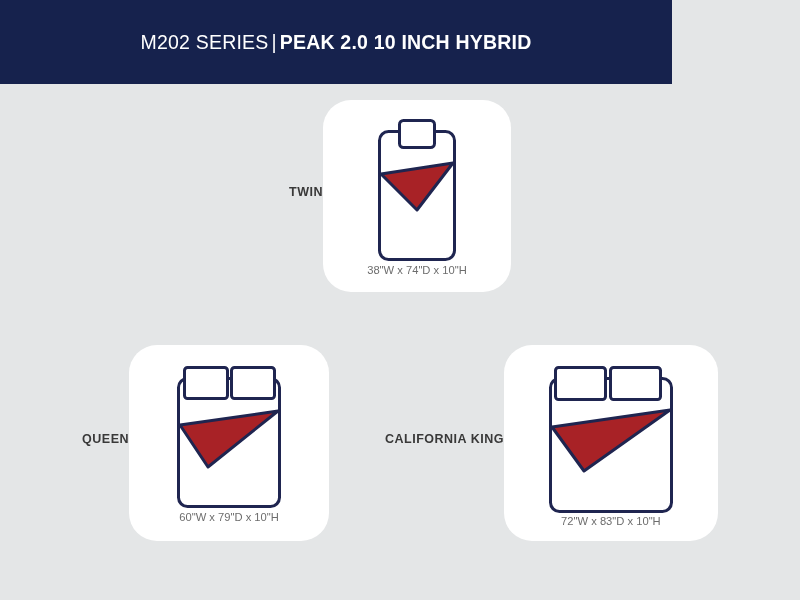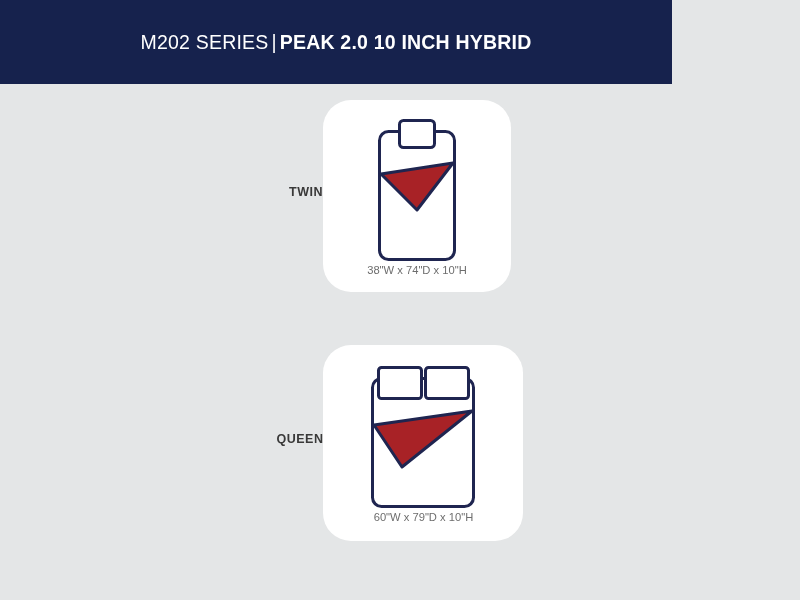--- a/index.html
+++ b/index.html
@@ -162,6 +162,20 @@
     </div>
 
 
+    <div class="size-block">
+      <div class="size-label">CALIFORNIA KING</div>
+      <div class="card calking">
+        <div class="bed-wrap">
+          <svg width="138" height="150" viewBox="0 0 138 150">
+            <rect x="8.5" y="13.5" width="121" height="133" rx="9" ry="9" fill="#ffffff" stroke="#1f2550" stroke-width="3"></rect>
+            <rect x="13.5" y="2.5" width="50" height="32" rx="3" ry="3" fill="#ffffff" stroke="#1f2550" stroke-width="3"></rect>
+            <rect x="68.5" y="2.5" width="50" height="32" rx="3" ry="3" fill="#ffffff" stroke="#1f2550" stroke-width="3"></rect>
+            <path d="M 10 62 L 128 45 L 42 106 Z" fill="#a82226" stroke="#1f2550" stroke-width="3" stroke-linejoin="round"></path>
+          </svg>
+        </div>
+        <div class="dims">72"W x 83"D x 10"H</div>
+      </div>
+    </div>
 
   </div>
 

